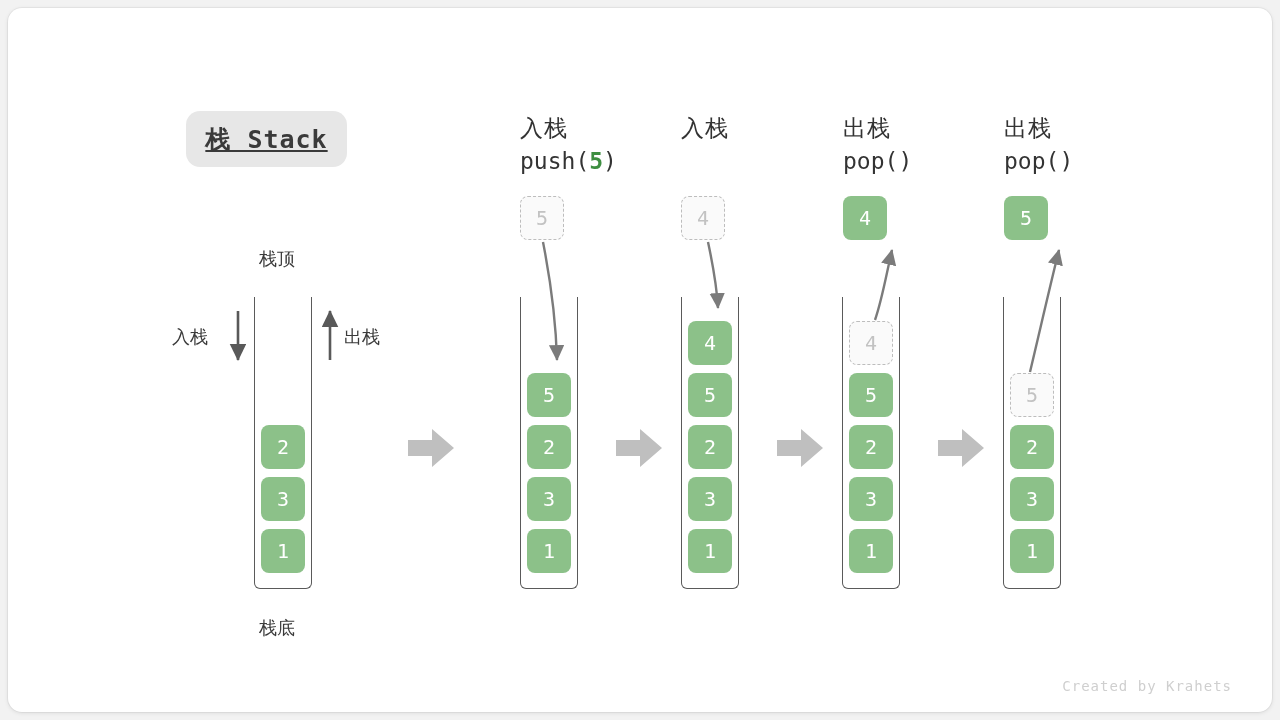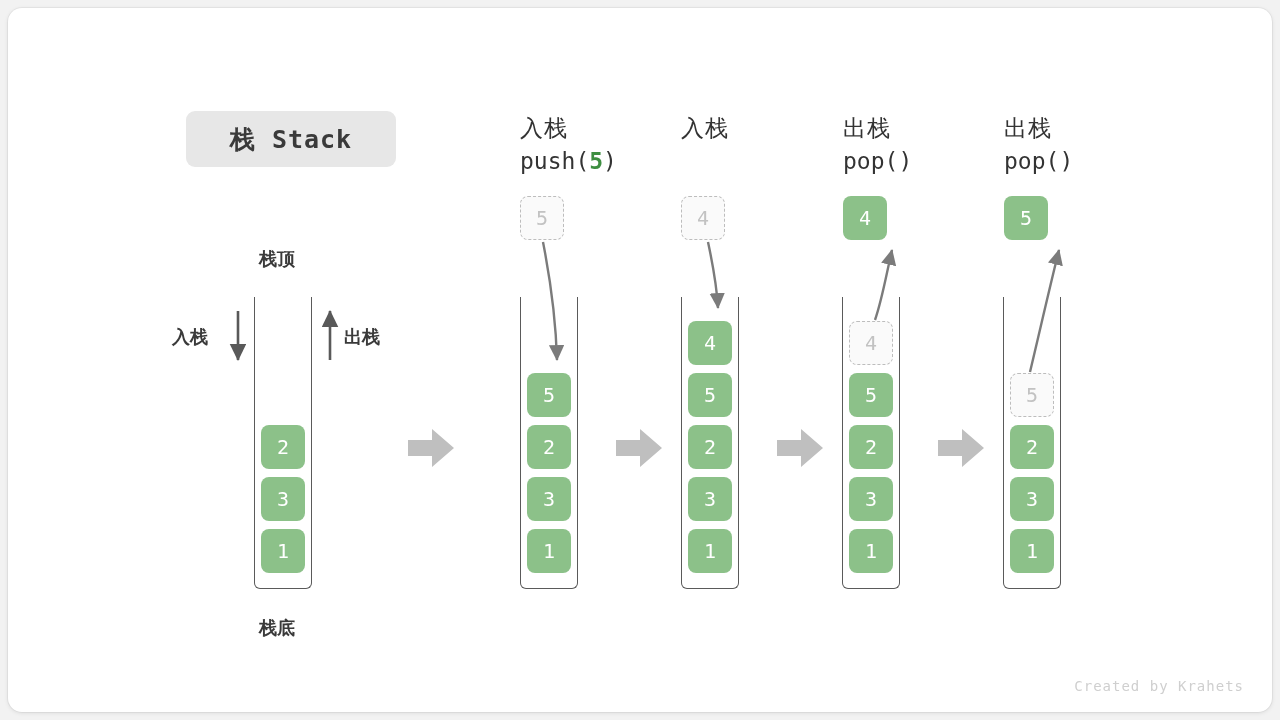--- a/index.html
+++ b/index.html
@@ -24,13 +24,14 @@
   .title-badge {
     position: absolute;
     left: 178px; top: 103px;
-    width: 210px; height: 56px;
+    width: 161px; height: 56px;
     background: #e7e7e7;
-    border-radius: 9px;
+    border-radius: 14px;
     display: flex; align-items: center; justify-content: center;
     font-size: 25px; font-weight: bold; color: #3a3a3a;
     letter-spacing: 1px;
     font-family: "DejaVu Sans Mono", "Liberation Mono", monospace;
+    text-decoration: underline;
   }
 
   

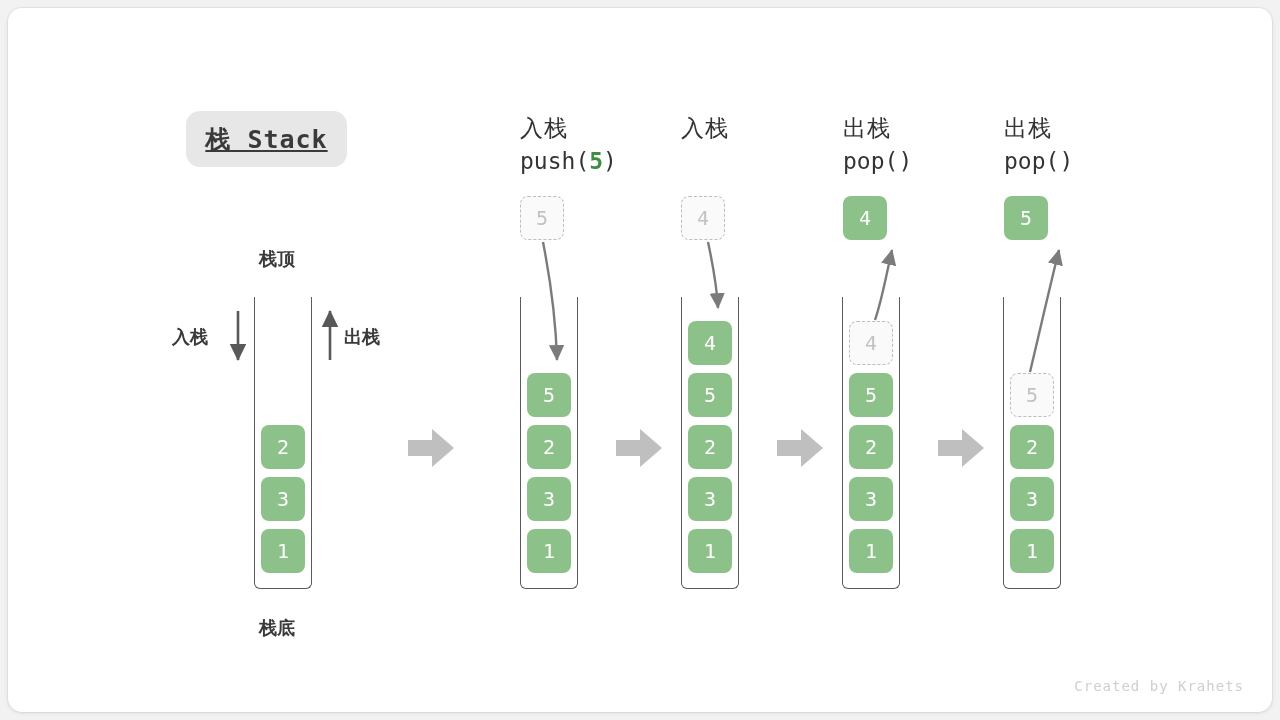--- a/index.html
+++ b/index.html
@@ -78,7 +78,7 @@
   
   .lbl {
     position: absolute;
-    font-size: 18px; font-weight: bold; color: #3a3a3a;
+    font-size: 18px; font-weight: normal; color: #3a3a3a;
     white-space: nowrap;
     font-family: "DejaVu Sans", "Liberation Sans", sans-serif;
   }

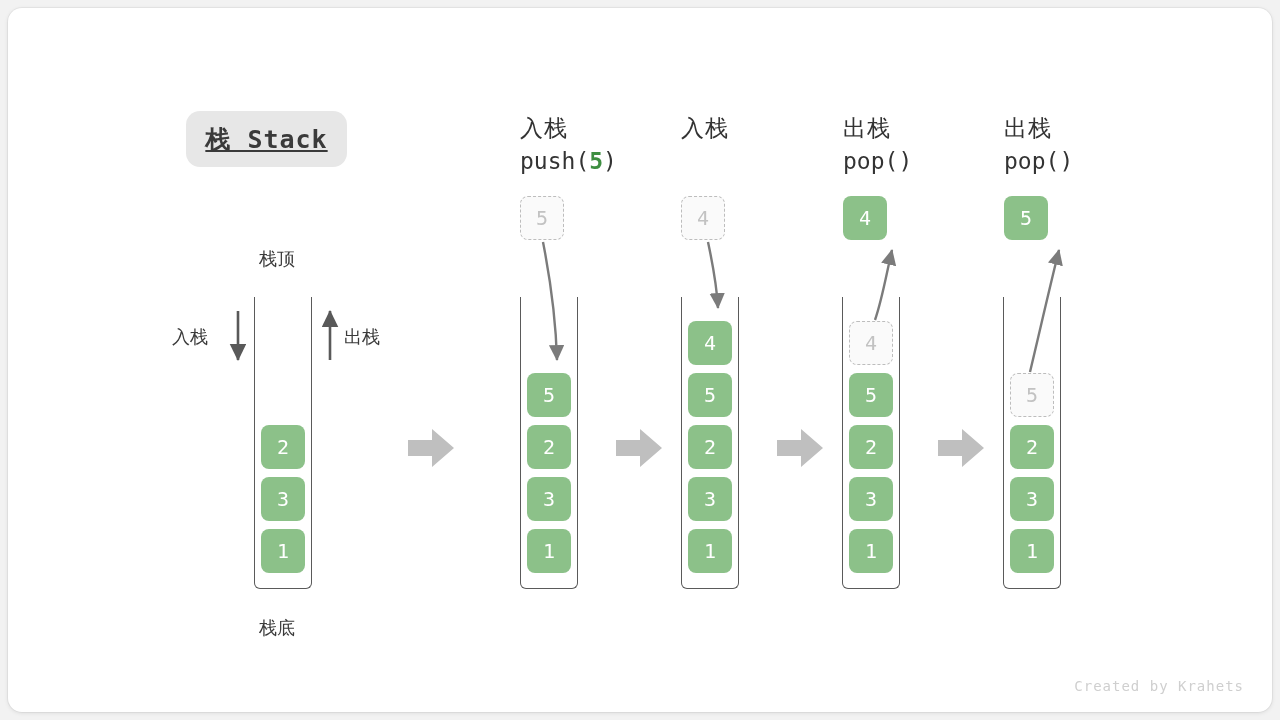--- a/index.html
+++ b/index.html
@@ -93,7 +93,7 @@
   
   .footer {
     position: absolute;
-    right: 28px; bottom: 18px;
+    right: 40px; bottom: 18px;
     font-size: 14px; color: #cfcfcf;
     letter-spacing: 1px;
     font-family: "DejaVu Sans Mono", "Liberation Mono", monospace;

